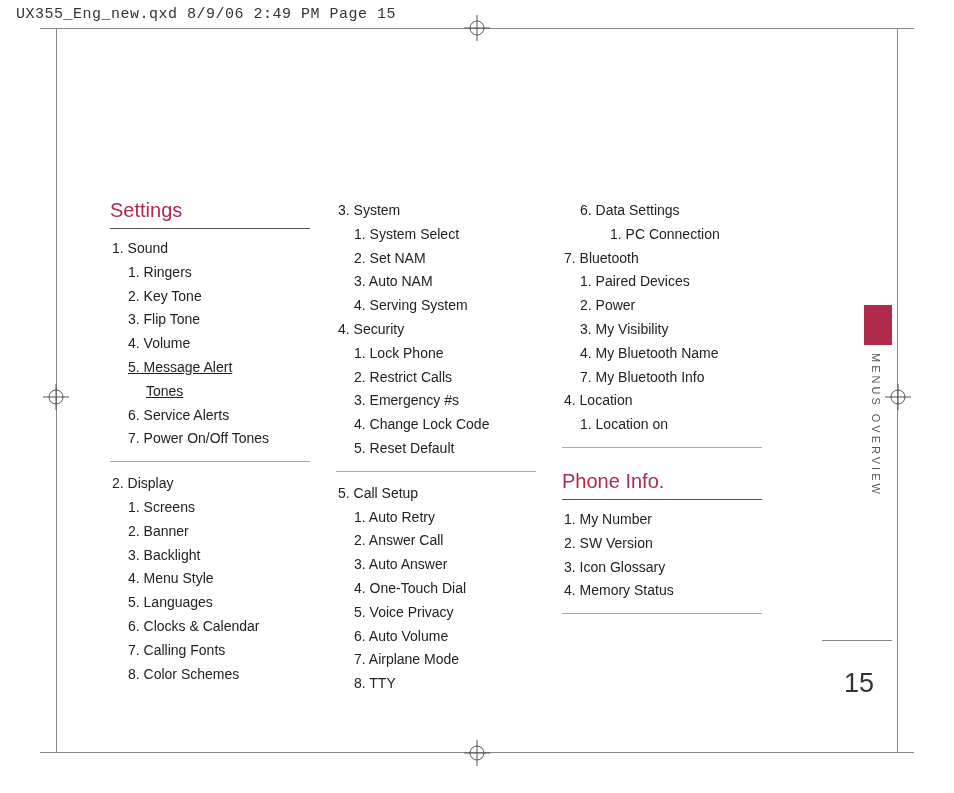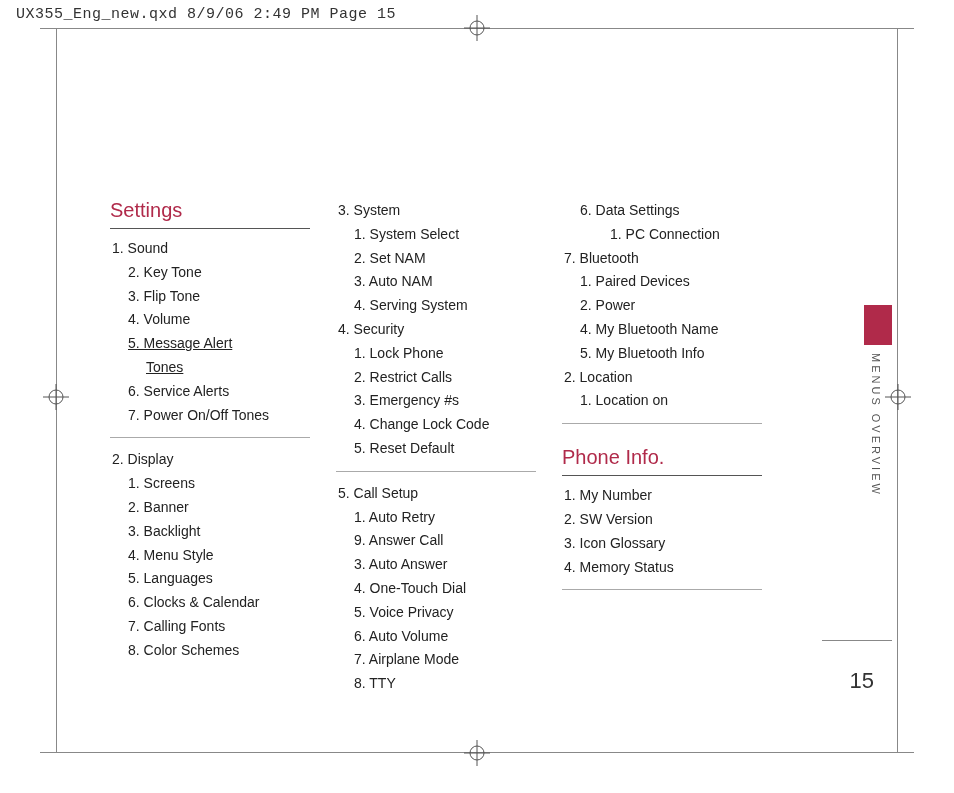--- a/index.html
+++ b/index.html
@@ -186,6 +186,7 @@
       <div class="hr"></div>
 
       <div class="item i0">1. Sound</div>
+      <div class="item i1">1. Ringers</div>
       <div class="item i1">2. Key Tone</div>
       <div class="item i1">3. Flip Tone</div>
       <div class="item i1">4. Volume</div>

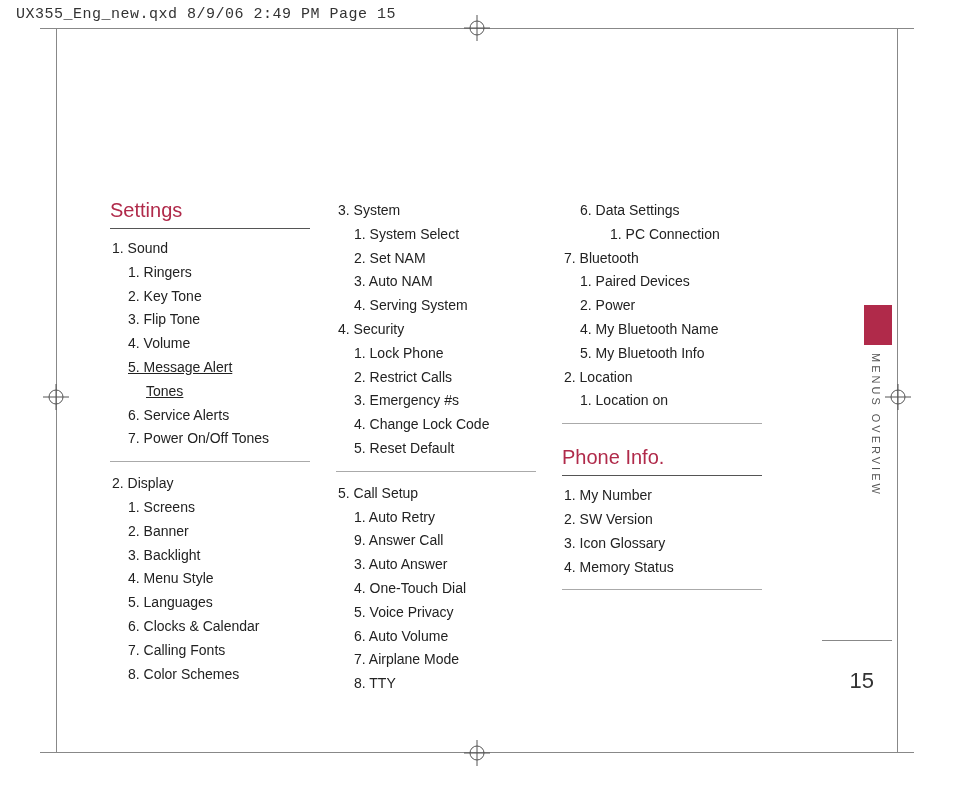--- a/index.html
+++ b/index.html
@@ -244,6 +244,7 @@
       <div class="item i0">7. Bluetooth</div>
       <div class="item i1">1. Paired Devices</div>
       <div class="item i1">2. Power</div>
+      <div class="item i1">3. My Visibility</div>
       <div class="item i1">4. My Bluetooth Name</div>
       <div class="item i1">5. My Bluetooth Info</div>
 

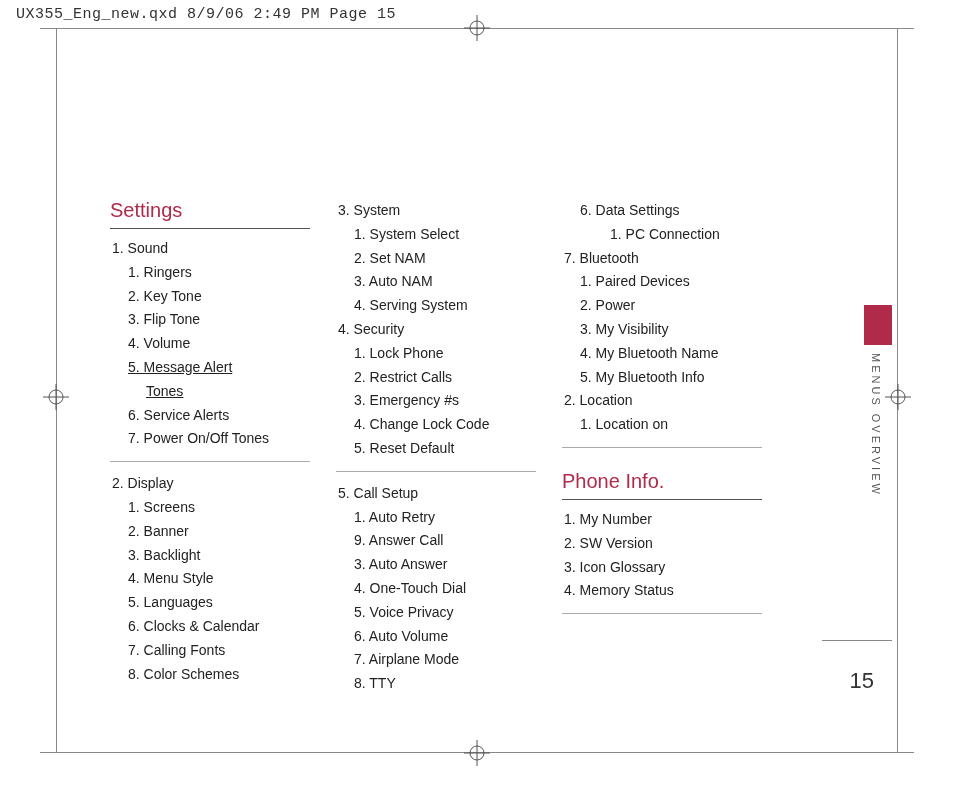--- a/index.html
+++ b/index.html
@@ -246,7 +246,7 @@
       <div class="item i1">2. Power</div>
       <div class="item i1">3. My Visibility</div>
       <div class="item i1">4. My Bluetooth Name</div>
-      <div class="item i1">5. My Bluetooth Info</div>
+      <div class="item i1">7. My Bluetooth Info</div>
 
       <div class="item i0">2. Location</div>
       <div class="item i1">1. Location on</div>

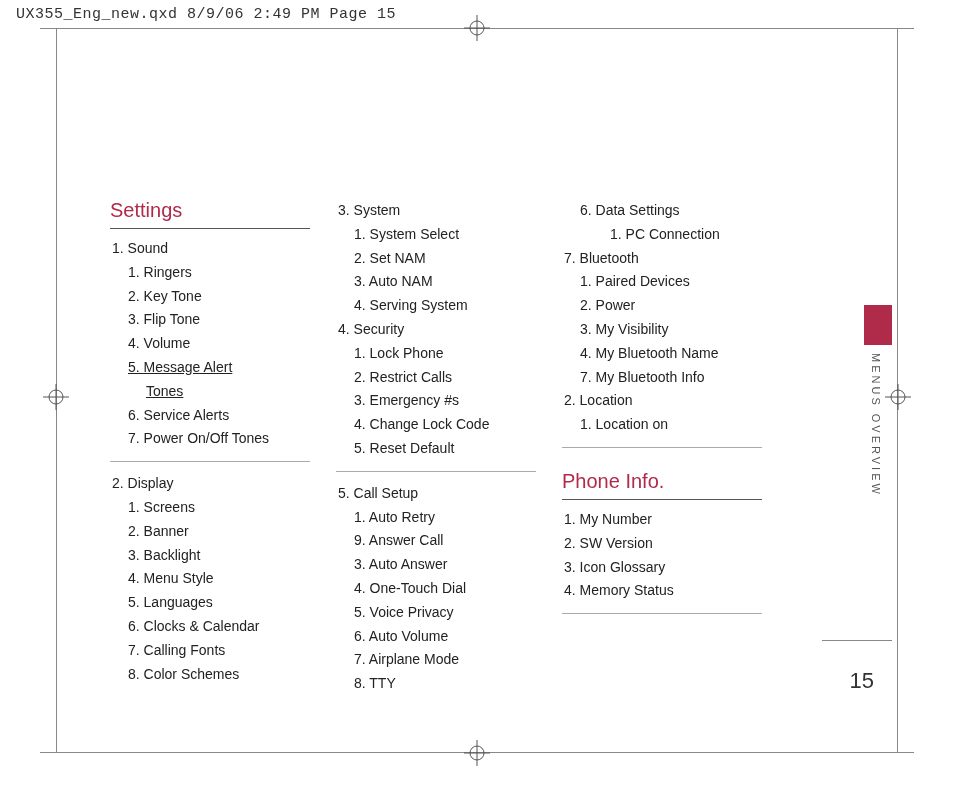--- a/index.html
+++ b/index.html
@@ -248,7 +248,7 @@
       <div class="item i1">4. My Bluetooth Name</div>
       <div class="item i1">7. My Bluetooth Info</div>
 
-      <div class="item i0">2. Location</div>
+      <div class="item i0">4. Location</div>
       <div class="item i1">1. Location on</div>
 
       <div class="hr-light"></div>

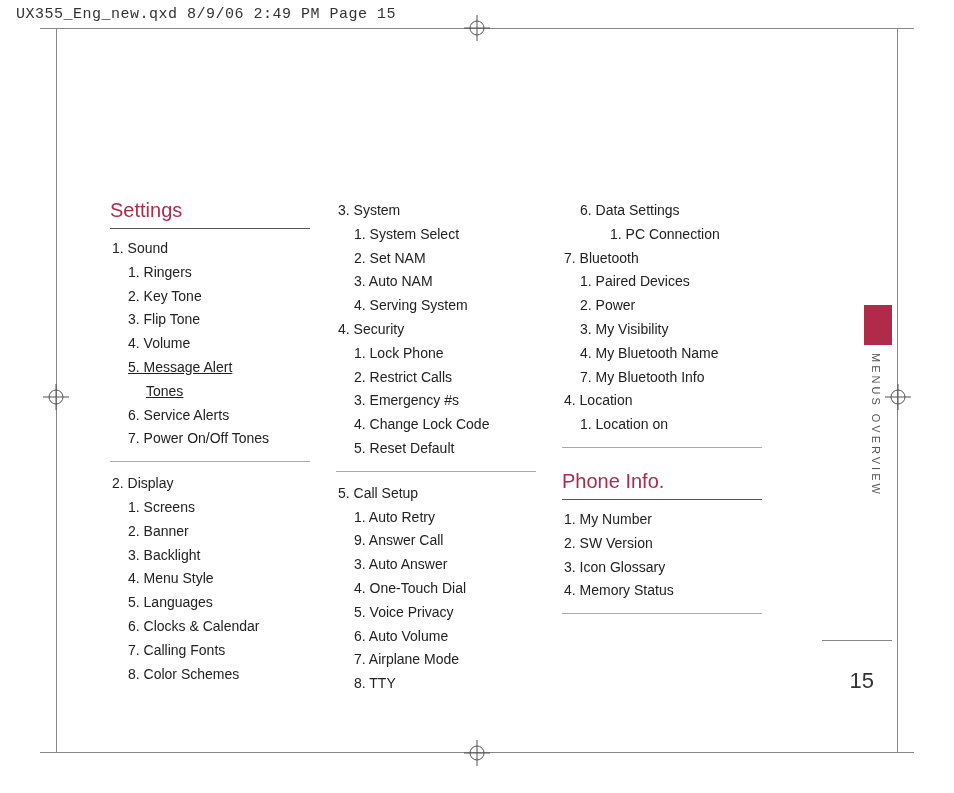--- a/index.html
+++ b/index.html
@@ -228,7 +228,7 @@
 
       <div class="item i0">5. Call Setup</div>
       <div class="item i1">1. Auto Retry</div>
-      <div class="item i1">9. Answer Call</div>
+      <div class="item i1">2. Answer Call</div>
       <div class="item i1">3. Auto Answer</div>
       <div class="item i1">4. One-Touch Dial</div>
       <div class="item i1">5. Voice Privacy</div>

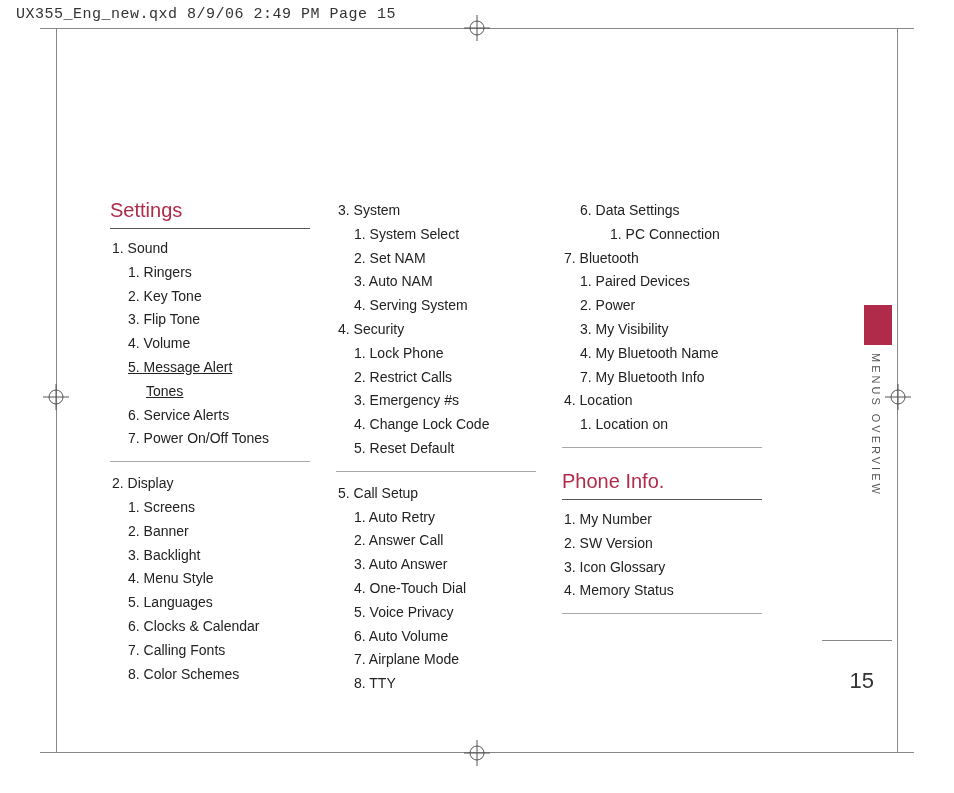--- a/index.html
+++ b/index.html
@@ -136,7 +136,7 @@
     right: 80px;
     top: 668px;
     font-family: "Trebuchet MS", sans-serif;
-    font-size: 22px;
+    font-size: 27px;
     color: #333;
   }
 </style>

